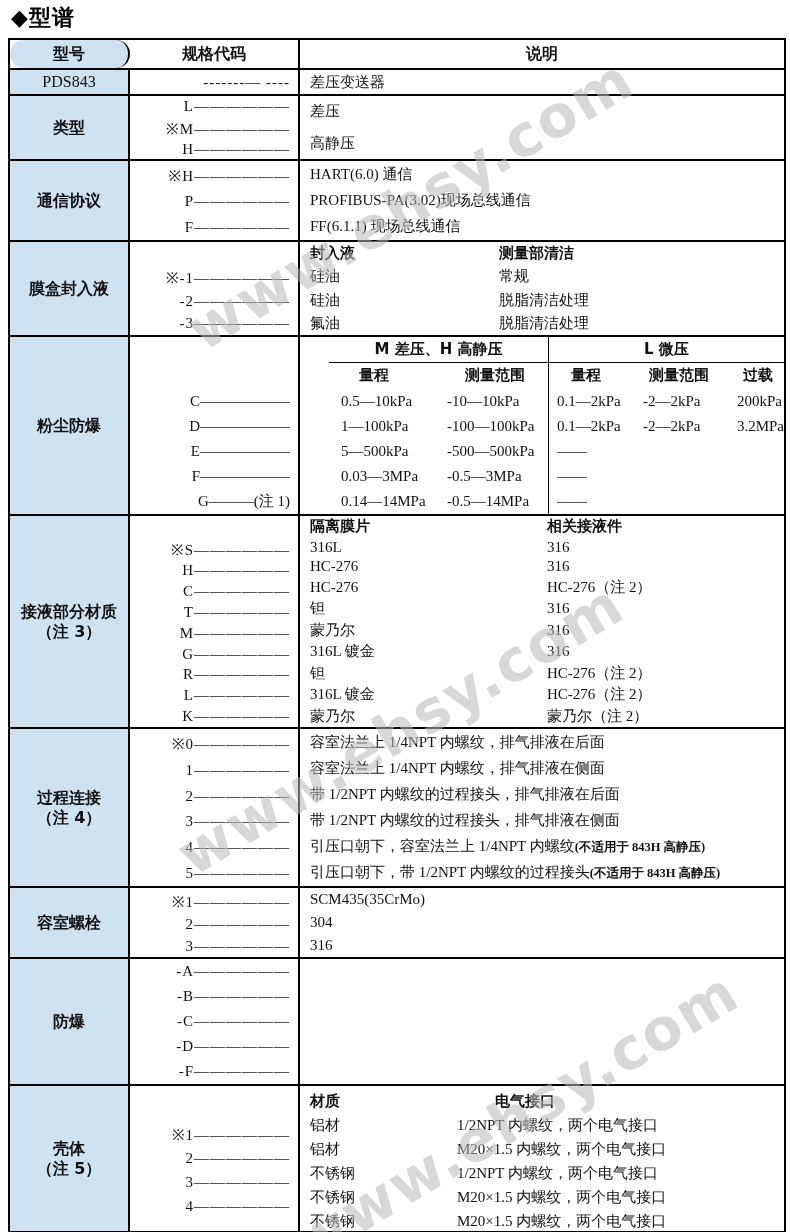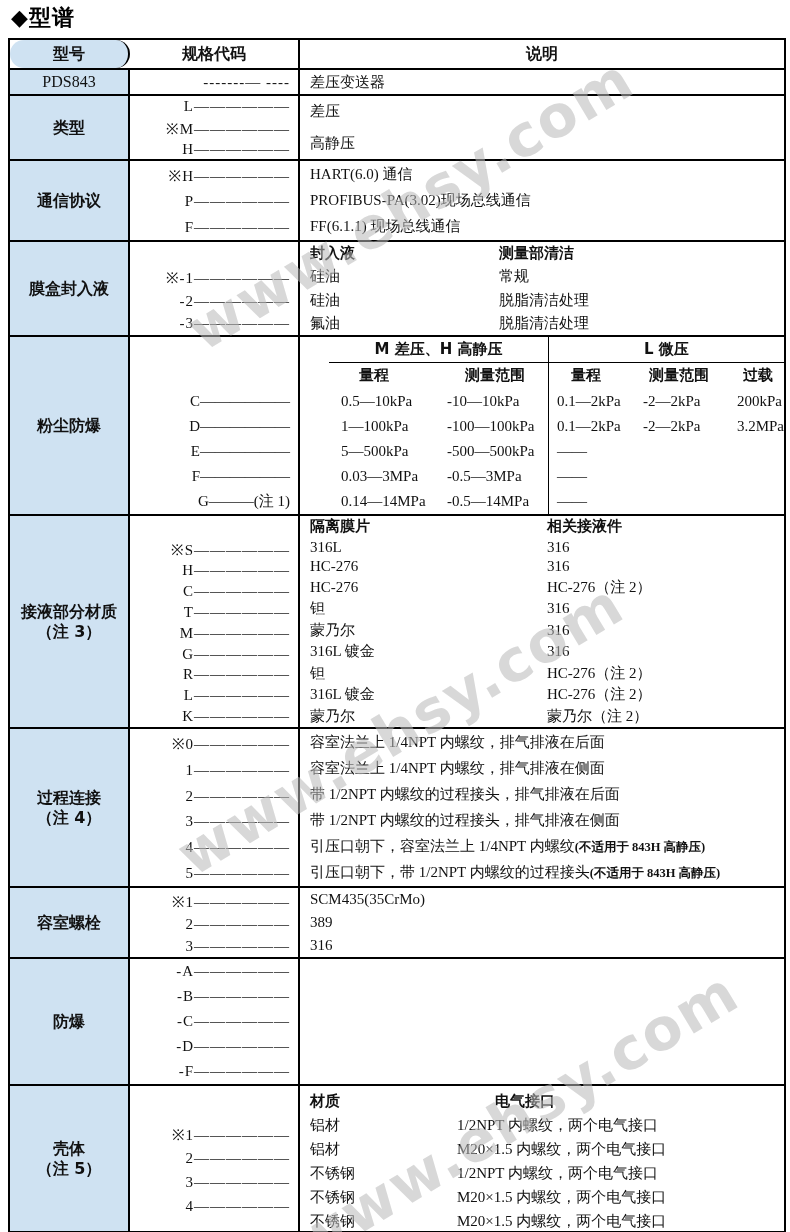--- a/index.html
+++ b/index.html
@@ -365,7 +365,7 @@
     <div class="c-desc">
 
     <div class="desc-line">SCM435(35CrMo)</div>
-        <div class="desc-line">389</div>
+        <div class="desc-line">304</div>
         <div class="desc-line">316</div>
       </div>
   </div>

